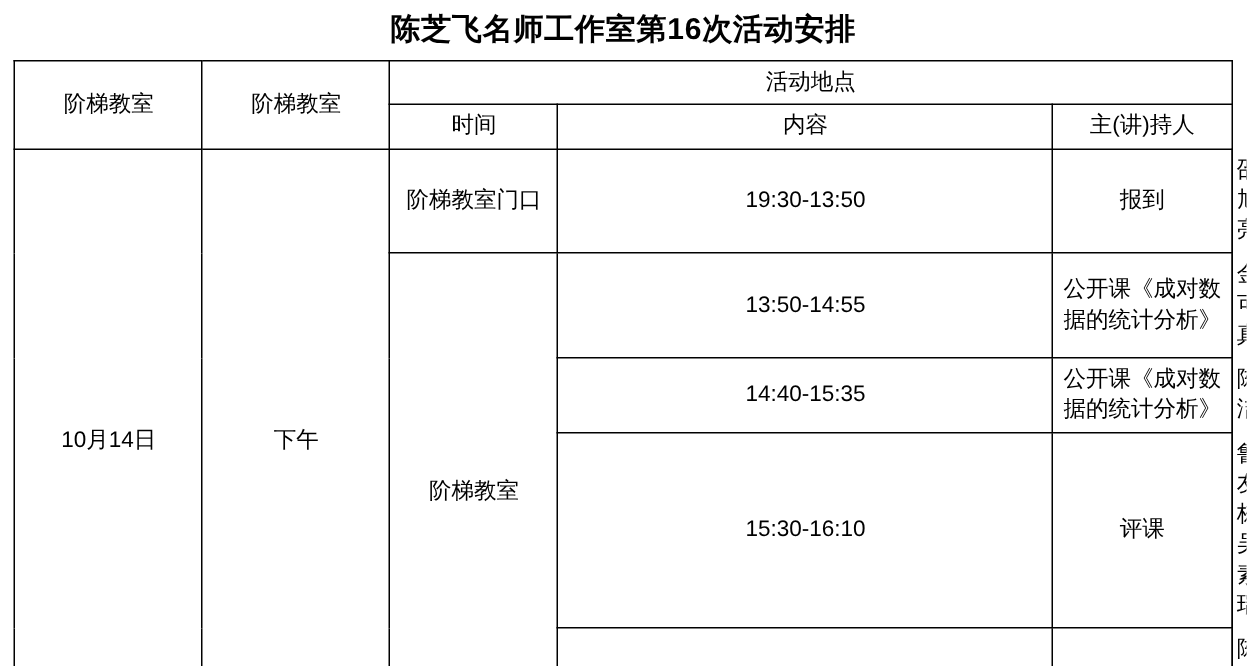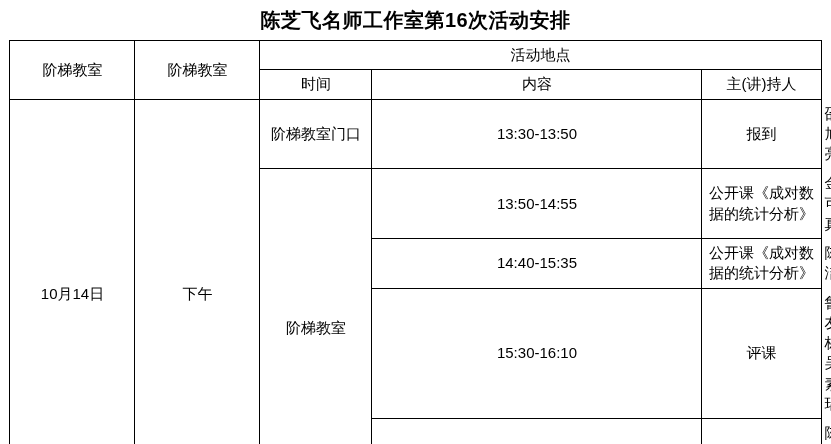--- a/index.html
+++ b/index.html
@@ -88,7 +88,7 @@
         <td rowspan="5">10月14日</td>
         <td rowspan="5">下午</td>
         <td>阶梯教室门口</td>
-          <td>13:30-13:50</td>
+          <td>19:30-13:50</td>
         <td>报到</td>
         <td>邵旭亮</td>
       </tr>

